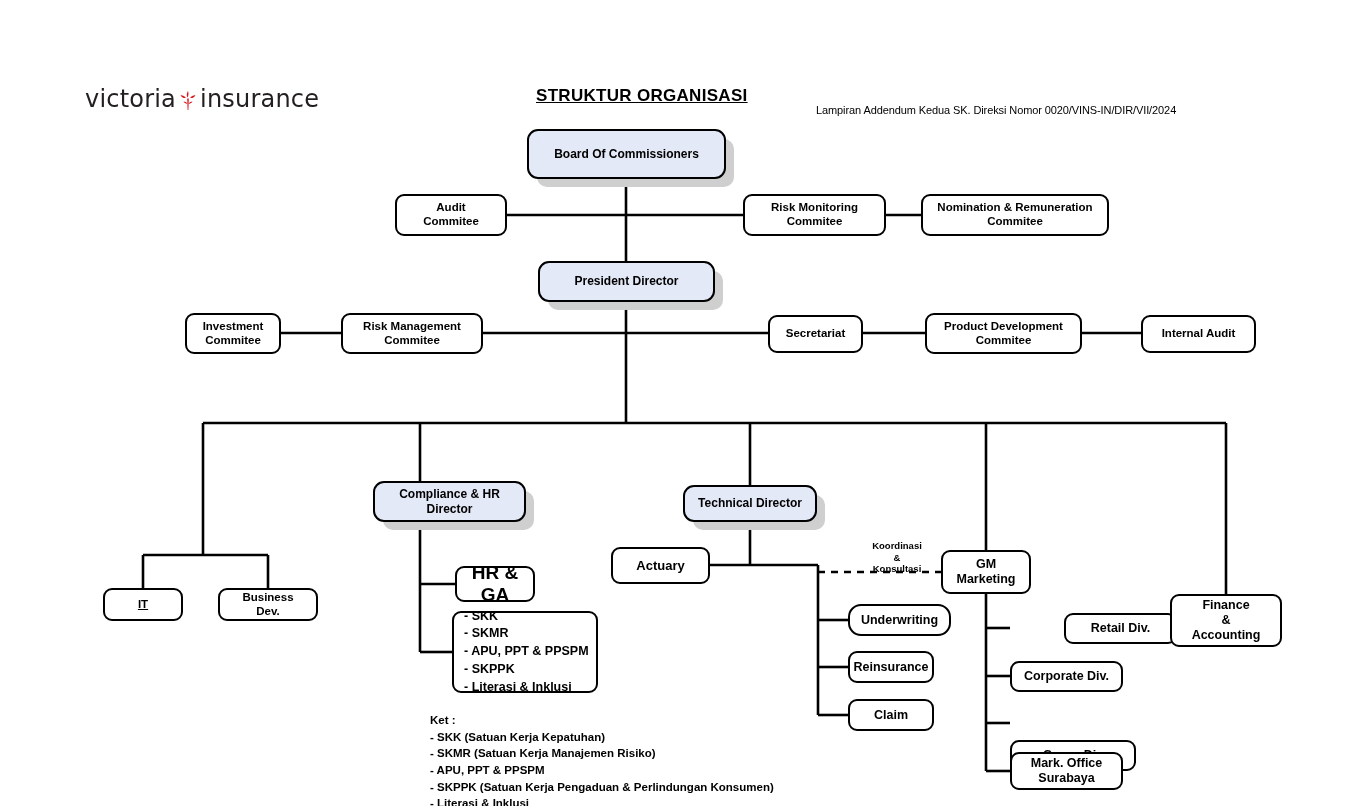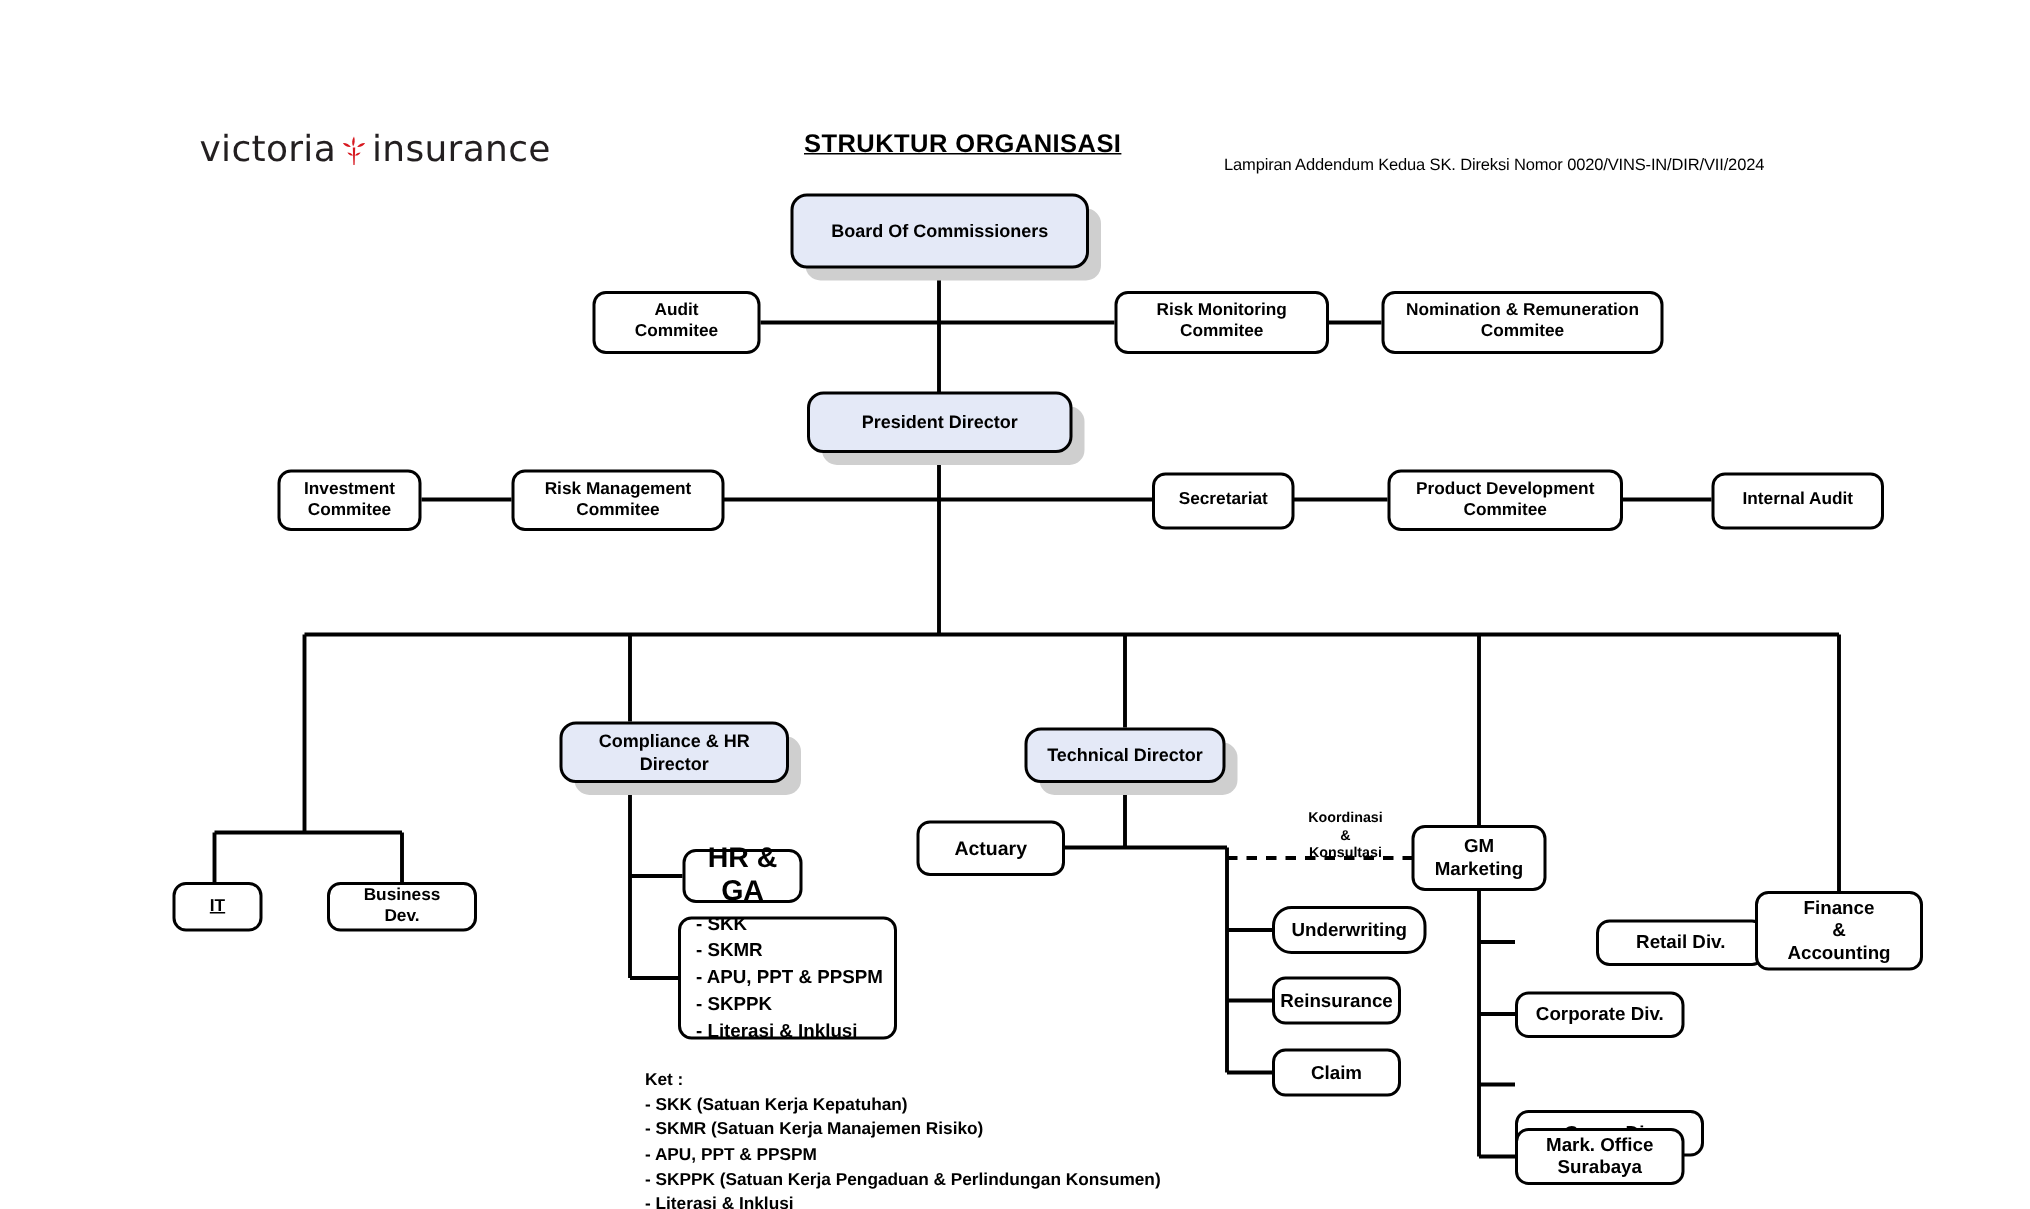--- a/index.html
+++ b/index.html
@@ -13,7 +13,7 @@
 
   
   .logo{position:absolute;left:85px;top:85px;display:flex;align-items:center;
-        font-size:24px;letter-spacing:.2px;color:#231f20;white-space:nowrap;margin-left:48px;}
+        font-size:24px;letter-spacing:.2px;color:#231f20;white-space:nowrap;}
   .logo .word{font-family:"DejaVu Sans",sans-serif;font-weight:400;}
   .logo .mark{display:inline-block;width:22px;height:26px;position:relative;margin:0 1px;}
   .logo .mark svg{position:absolute;left:0;top:2px;}

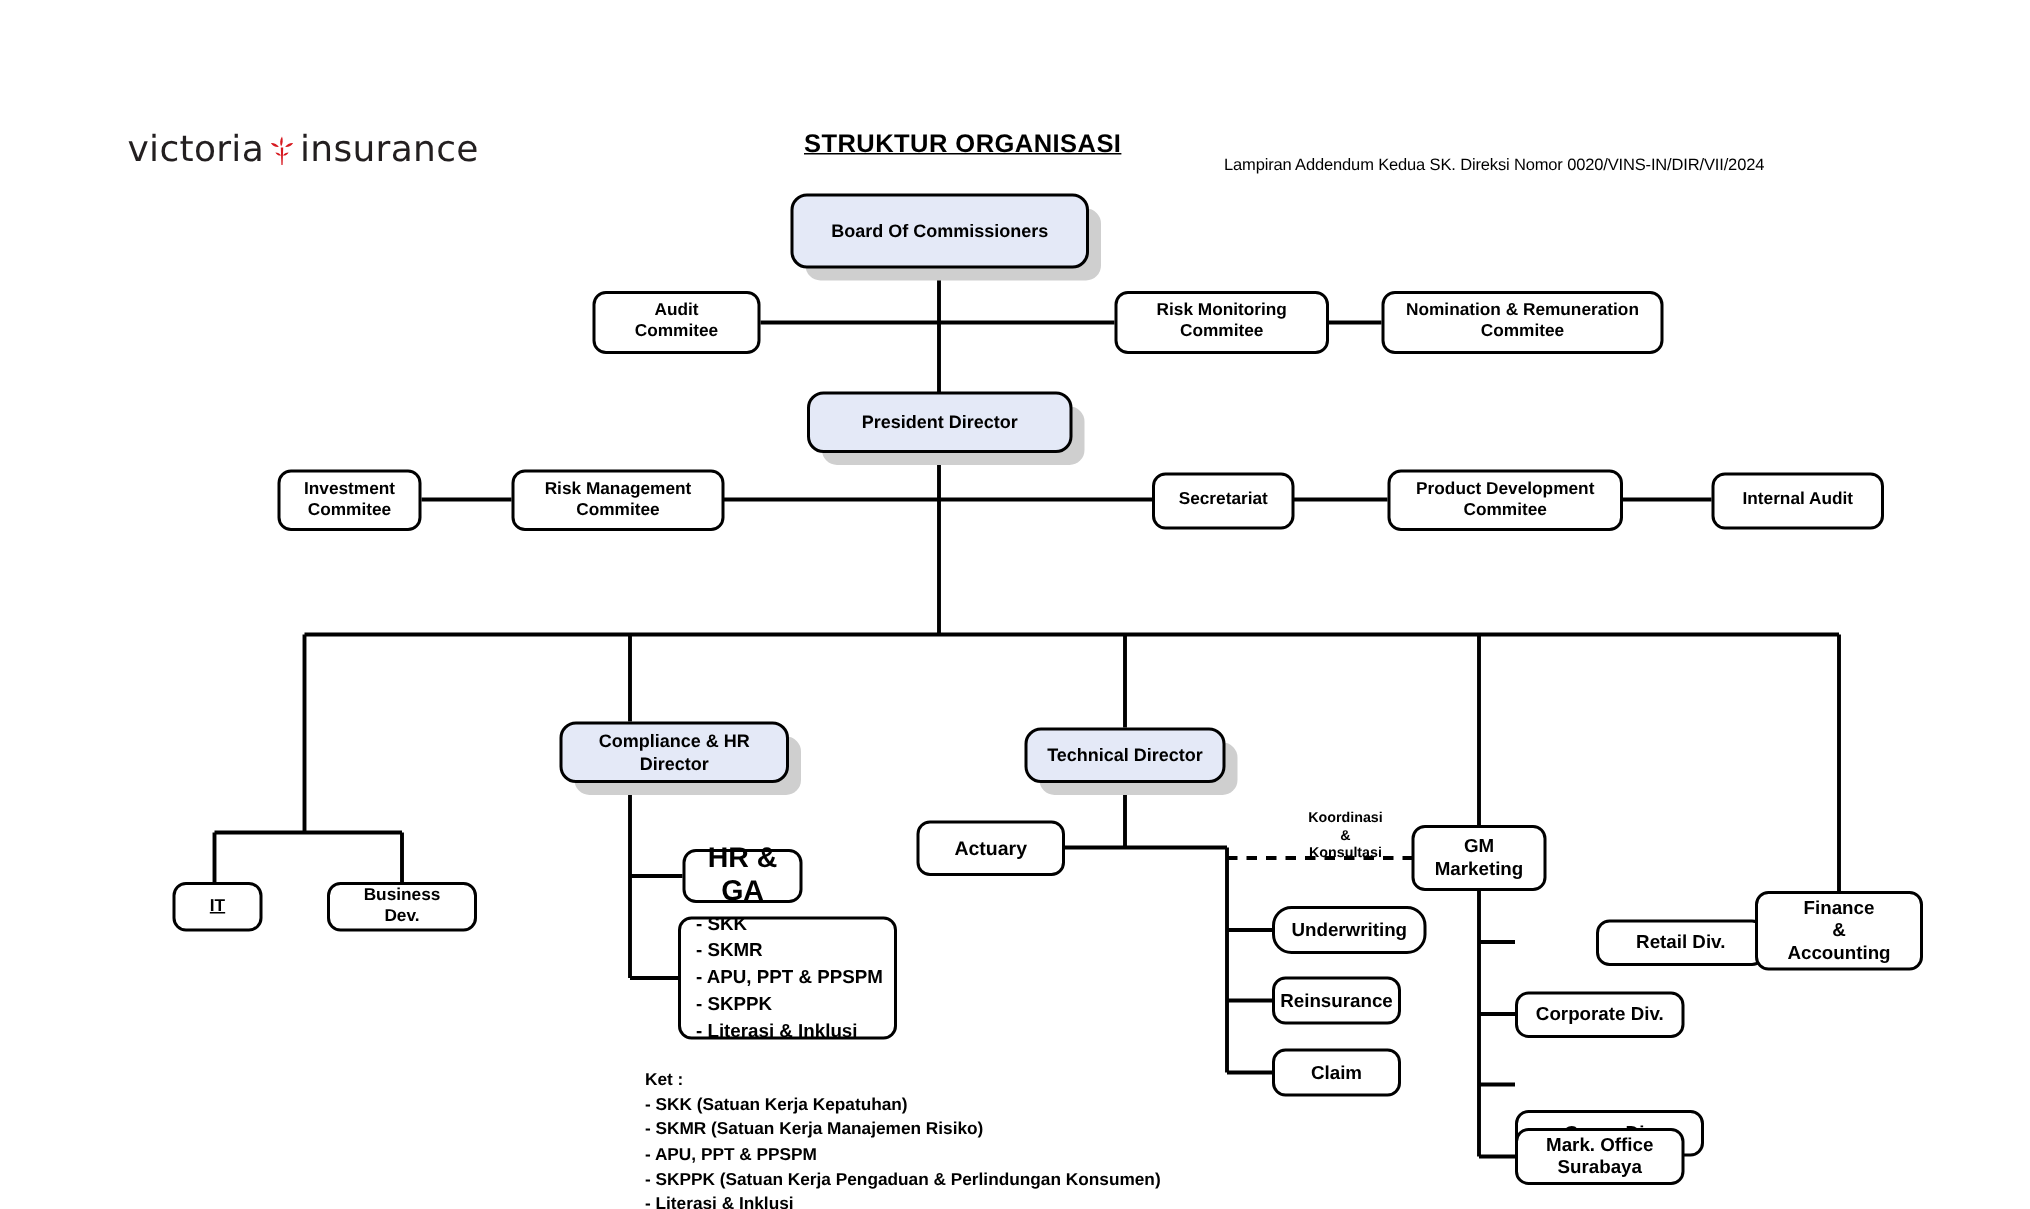--- a/index.html
+++ b/index.html
@@ -169,7 +169,7 @@
     <span>Technical Director</span>
   </div>
 
-  <div class="node sm" style="left:115px;top:588px;width:60px;height:33px;text-decoration:underline;">
+  <div class="node sm" style="left:103px;top:588px;width:80px;height:33px;text-decoration:underline;">
     <span>IT</span>
   </div>
 

